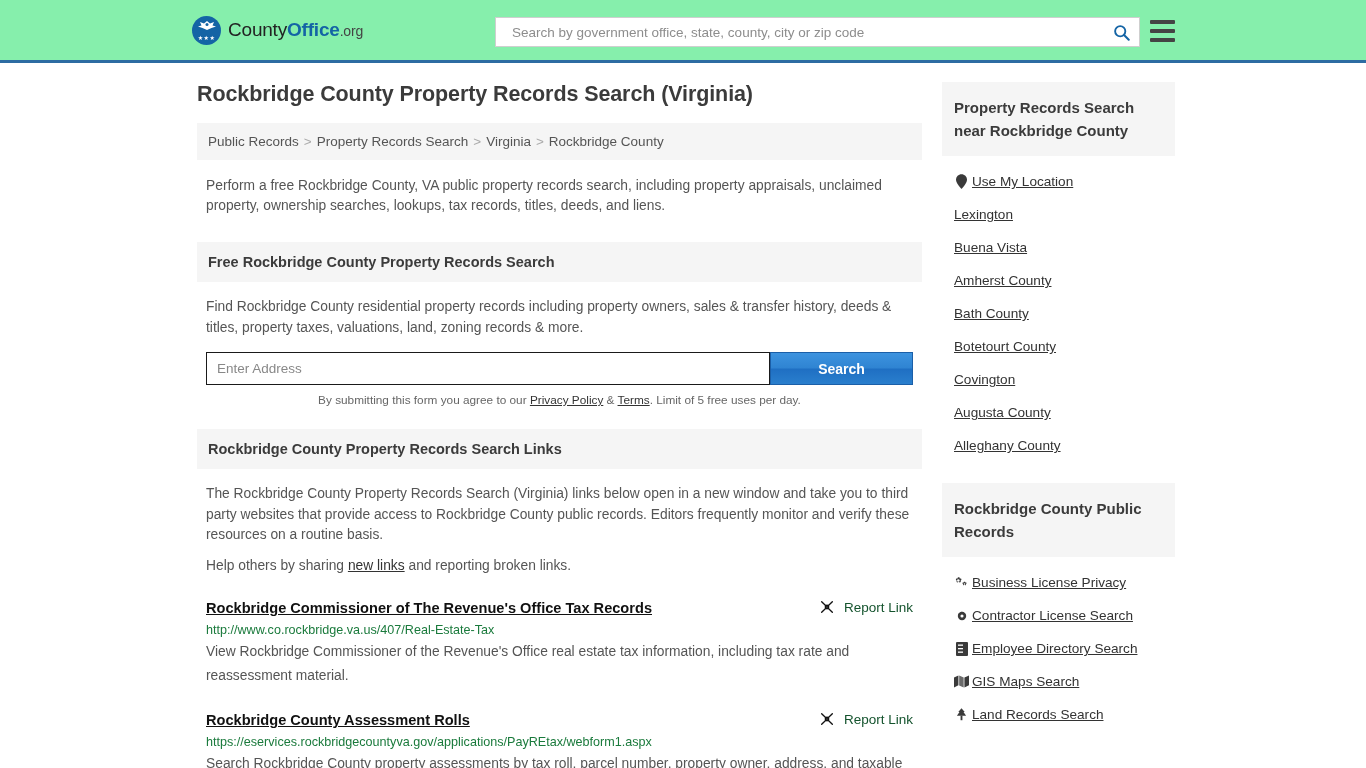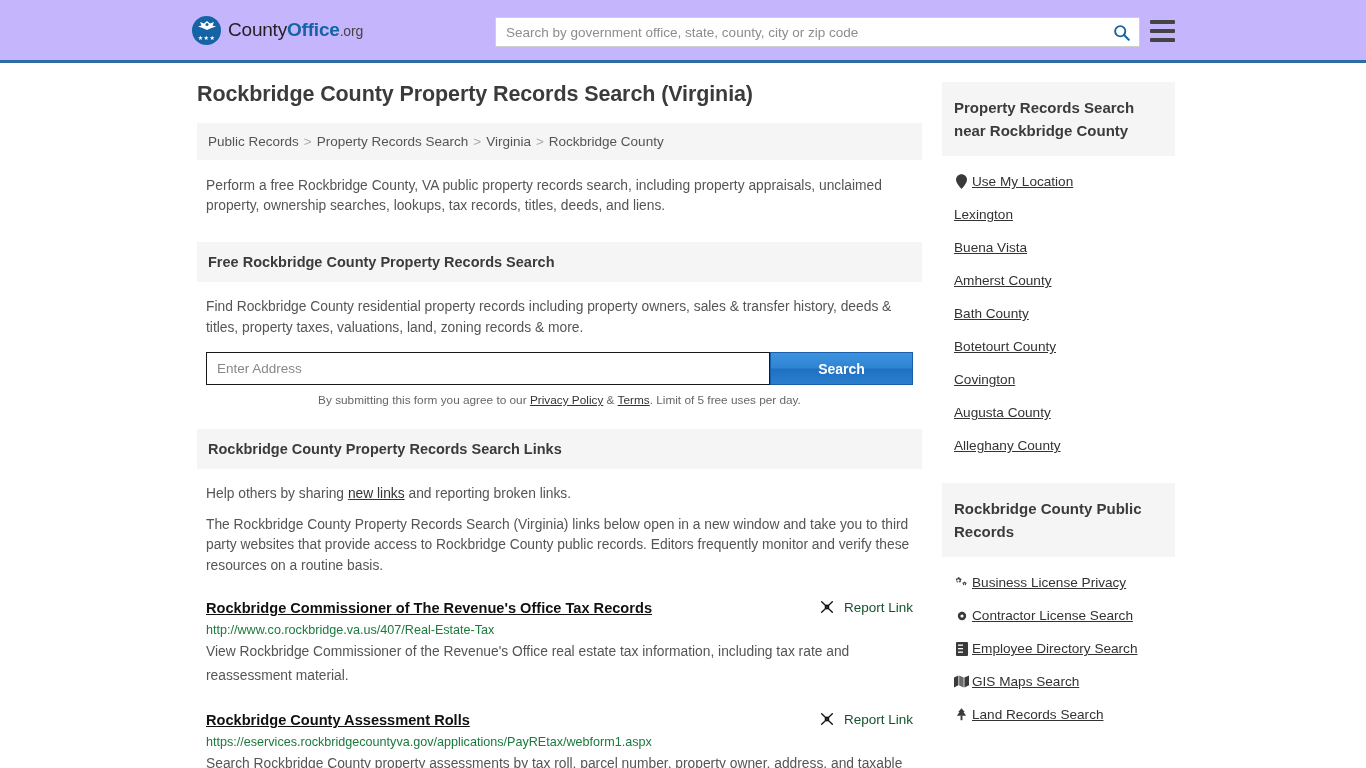--- a/index.html
+++ b/index.html
@@ -15,7 +15,7 @@
   
   .site-header {
     height: 63px;
-    background: #c4b5fd;
+    background: #86efac;
     border-bottom: 3px solid #2d6ca2;
     display: flex;
     align-items: center;

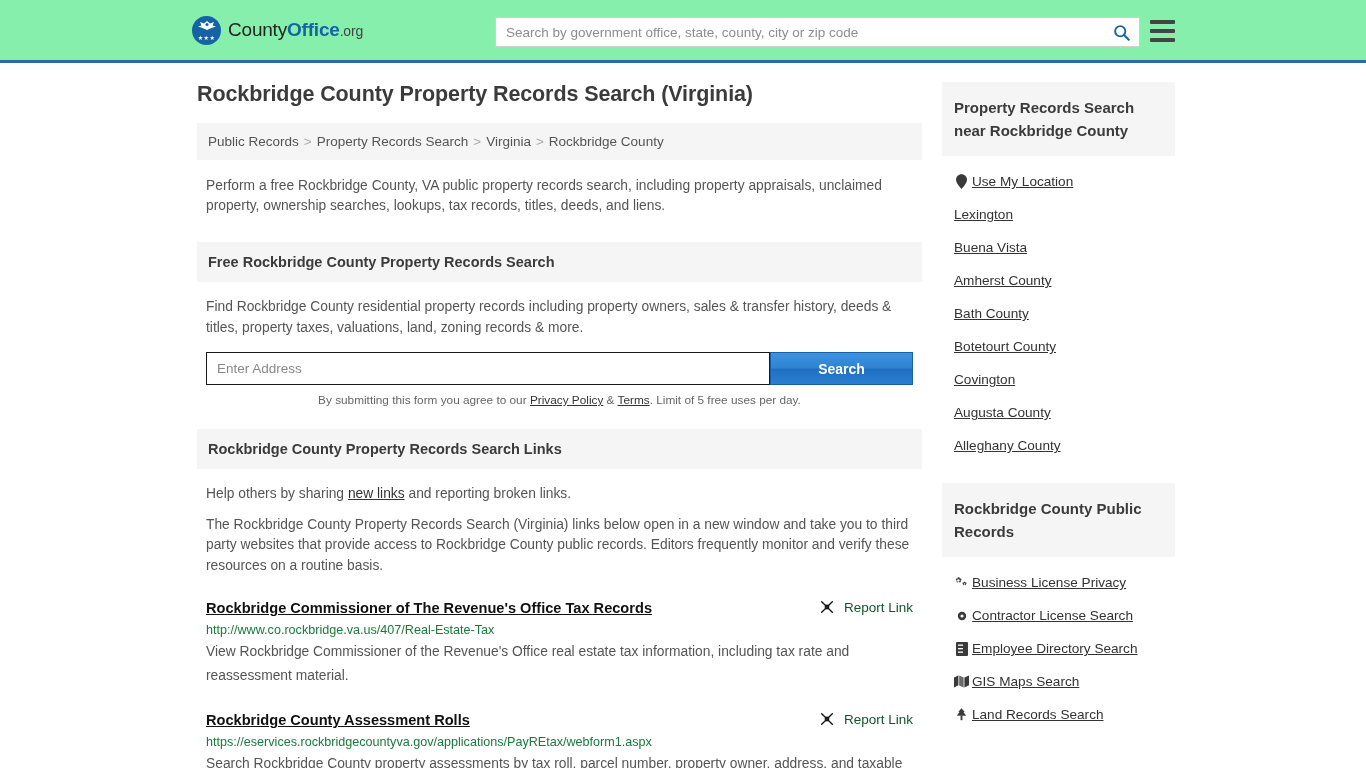--- a/index.html
+++ b/index.html
@@ -78,7 +78,7 @@
     border: none;
     outline: none;
     height: 100%;
-    padding: 0 10px;
+    padding: 0 16px;
     font-size: 13.5px;
     font-family: "Liberation Sans", sans-serif;
     color: #444;

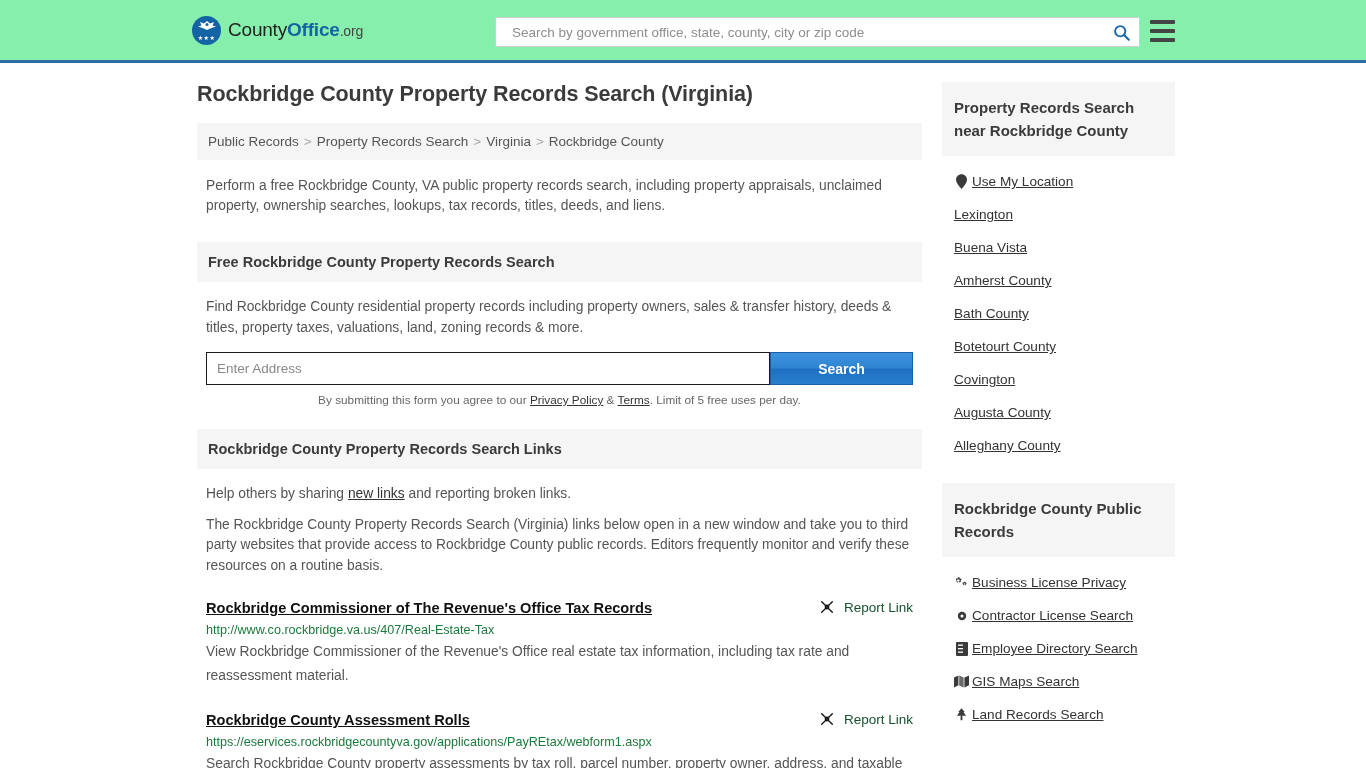--- a/index.html
+++ b/index.html
@@ -331,8 +331,8 @@
 
     <div class="panel-head">Rockbridge County Property Records Search Links</div>
     <div class="panel-body">
+      <p>The Rockbridge County Property Records Search (Virginia) links below open in a new window and take you to third party websites that provide access to Rockbridge County public records. Editors frequently monitor and verify these resources on a routine basis.</p>
       <p><span>Help others by sharing </span><a>new links</a><span> and reporting broken links.</span></p>
-      <p>The Rockbridge County Property Records Search (Virginia) links below open in a new window and take you to third party websites that provide access to Rockbridge County public records. Editors frequently monitor and verify these resources on a routine basis.</p>
     </div>
 
     <div class="result">

